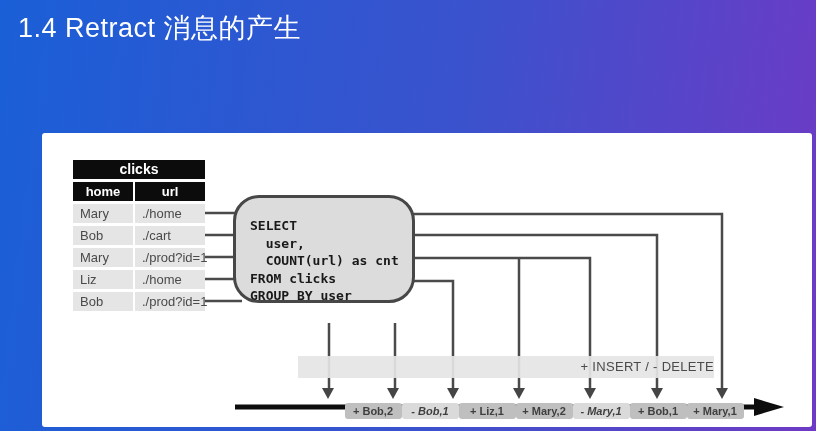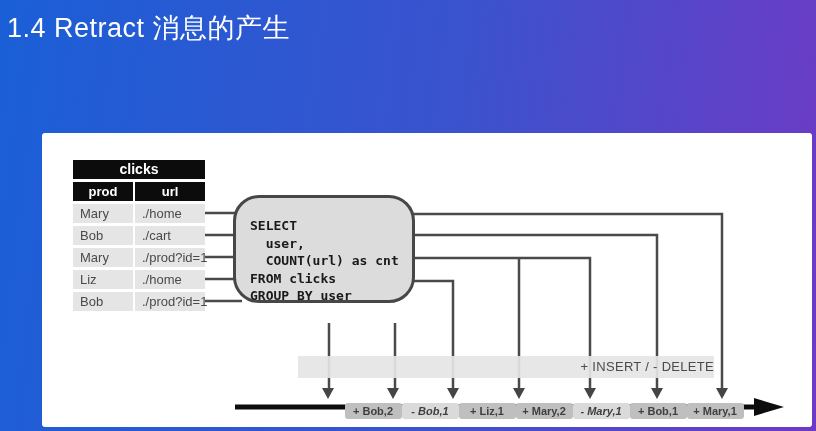--- a/index.html
+++ b/index.html
@@ -10,7 +10,7 @@
     position:relative;
   }
   .slide-title{
-    position:absolute;left:7px;top:10px;margin:0;
+    position:absolute;left:18px;top:10px;margin:0;
     color:#ffffff;font-size:27px;font-weight:500;letter-spacing:.5px;
   }
   .panel{

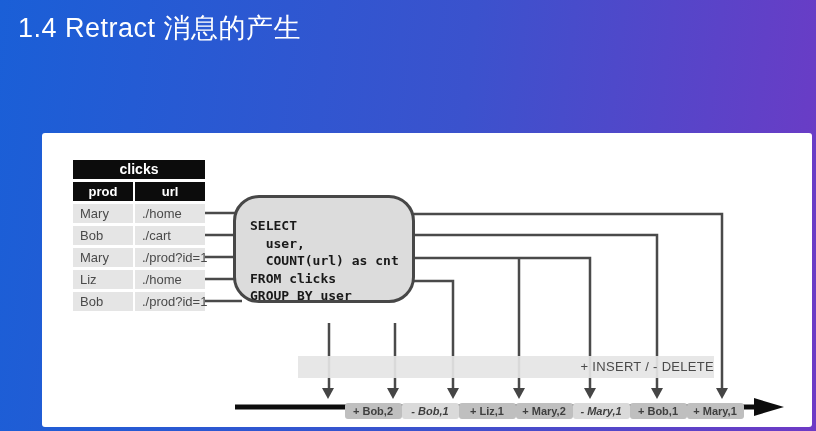--- a/index.html
+++ b/index.html
@@ -114,7 +114,7 @@
 
     <div class="clicks-table">
       <div class="t-title">clicks</div>
-      <div class="t-head">prod</div>
+      <div class="t-head">home</div>
       <div class="t-head">url</div>
 
     <div class="t-cell">Mary</div>

